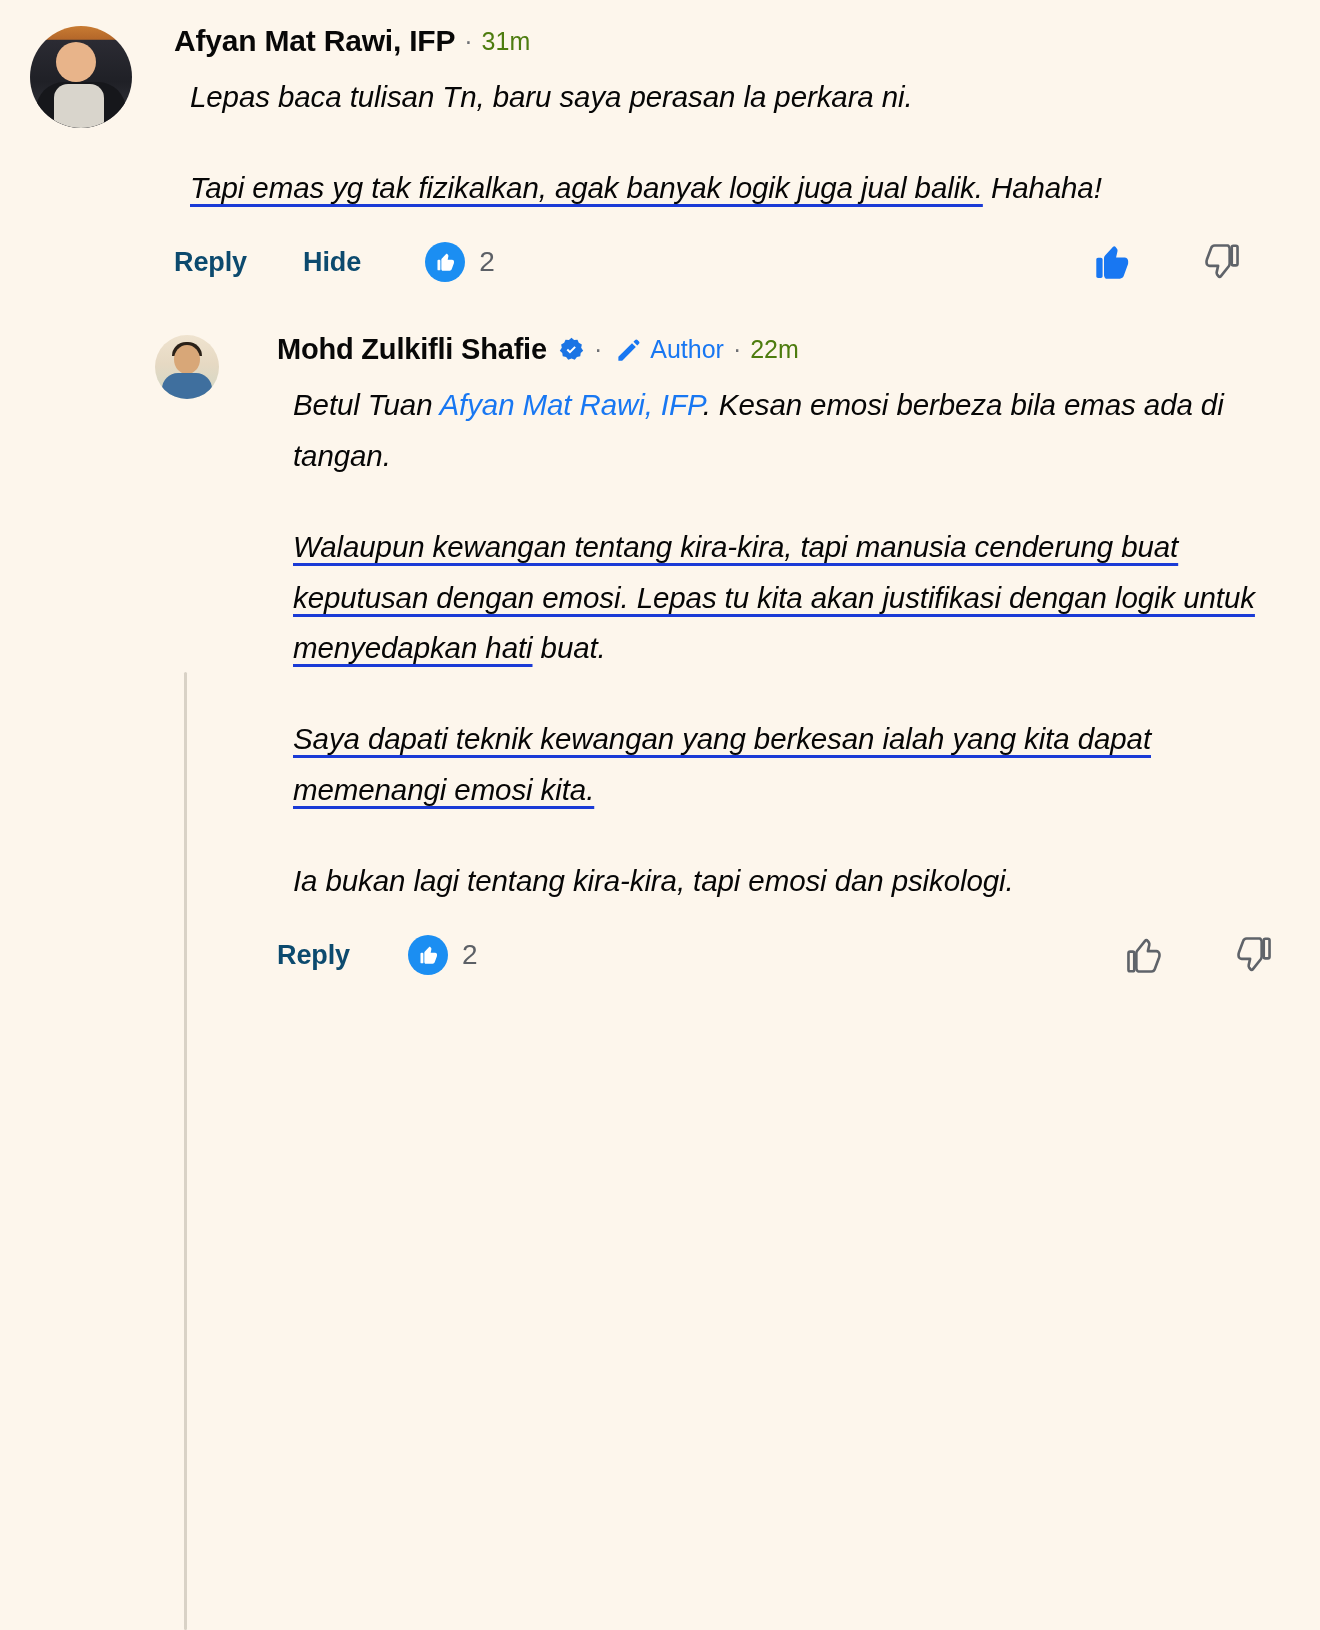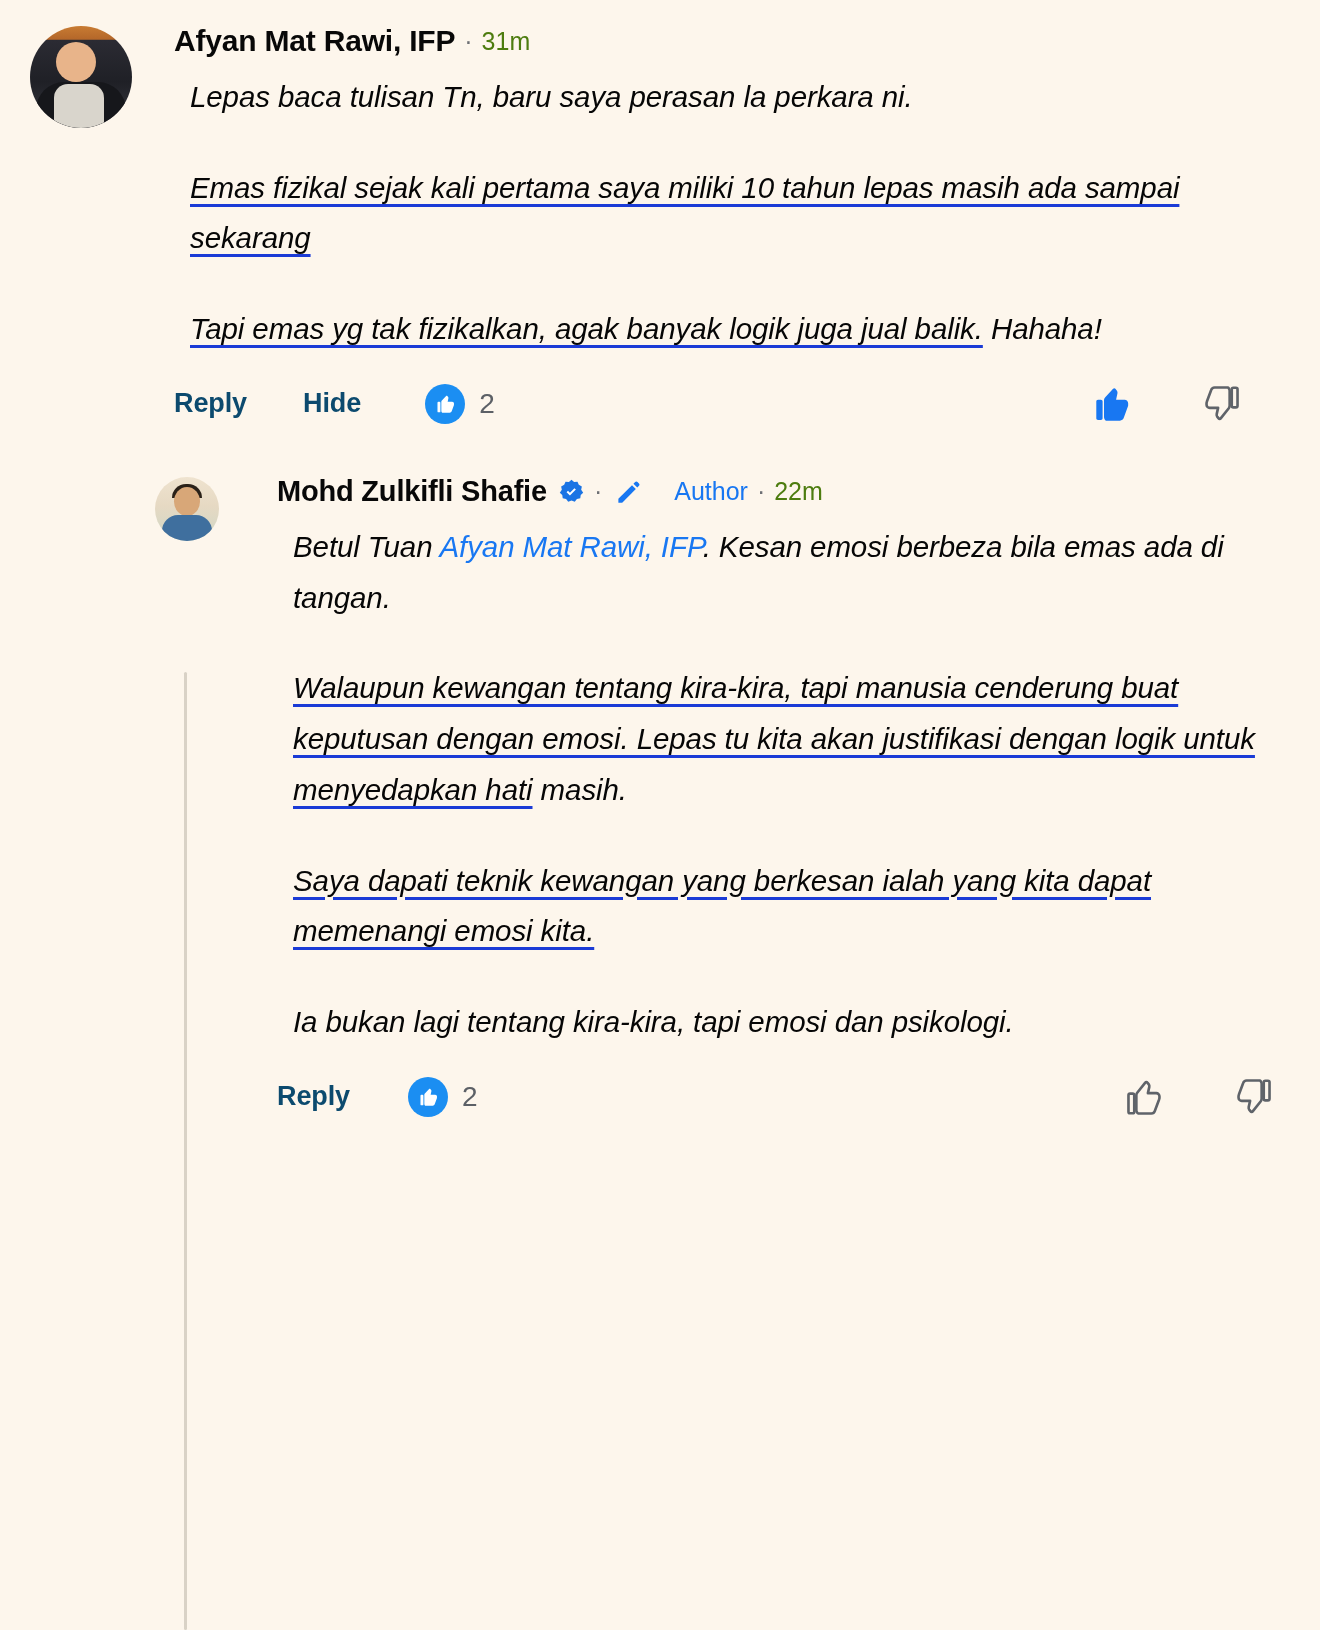--- a/index.html
+++ b/index.html
@@ -224,9 +224,6 @@
       <div class="ctext">
         <p class="para">
           <span>Lepas baca tulisan Tn, baru saya perasan la perkara ni.</span>
-        </p>
-        <p class="para">
-          <span class="ul">Emas fizikal sejak kali pertama saya miliki 10 tahun lepas masih ada sampai sekarang</span>
         </p>
         <p class="para">
           <span class="ul">Tapi emas yg tak fizikalkan, agak banyak logik juga jual balik.</span><span> Hahaha!</span>

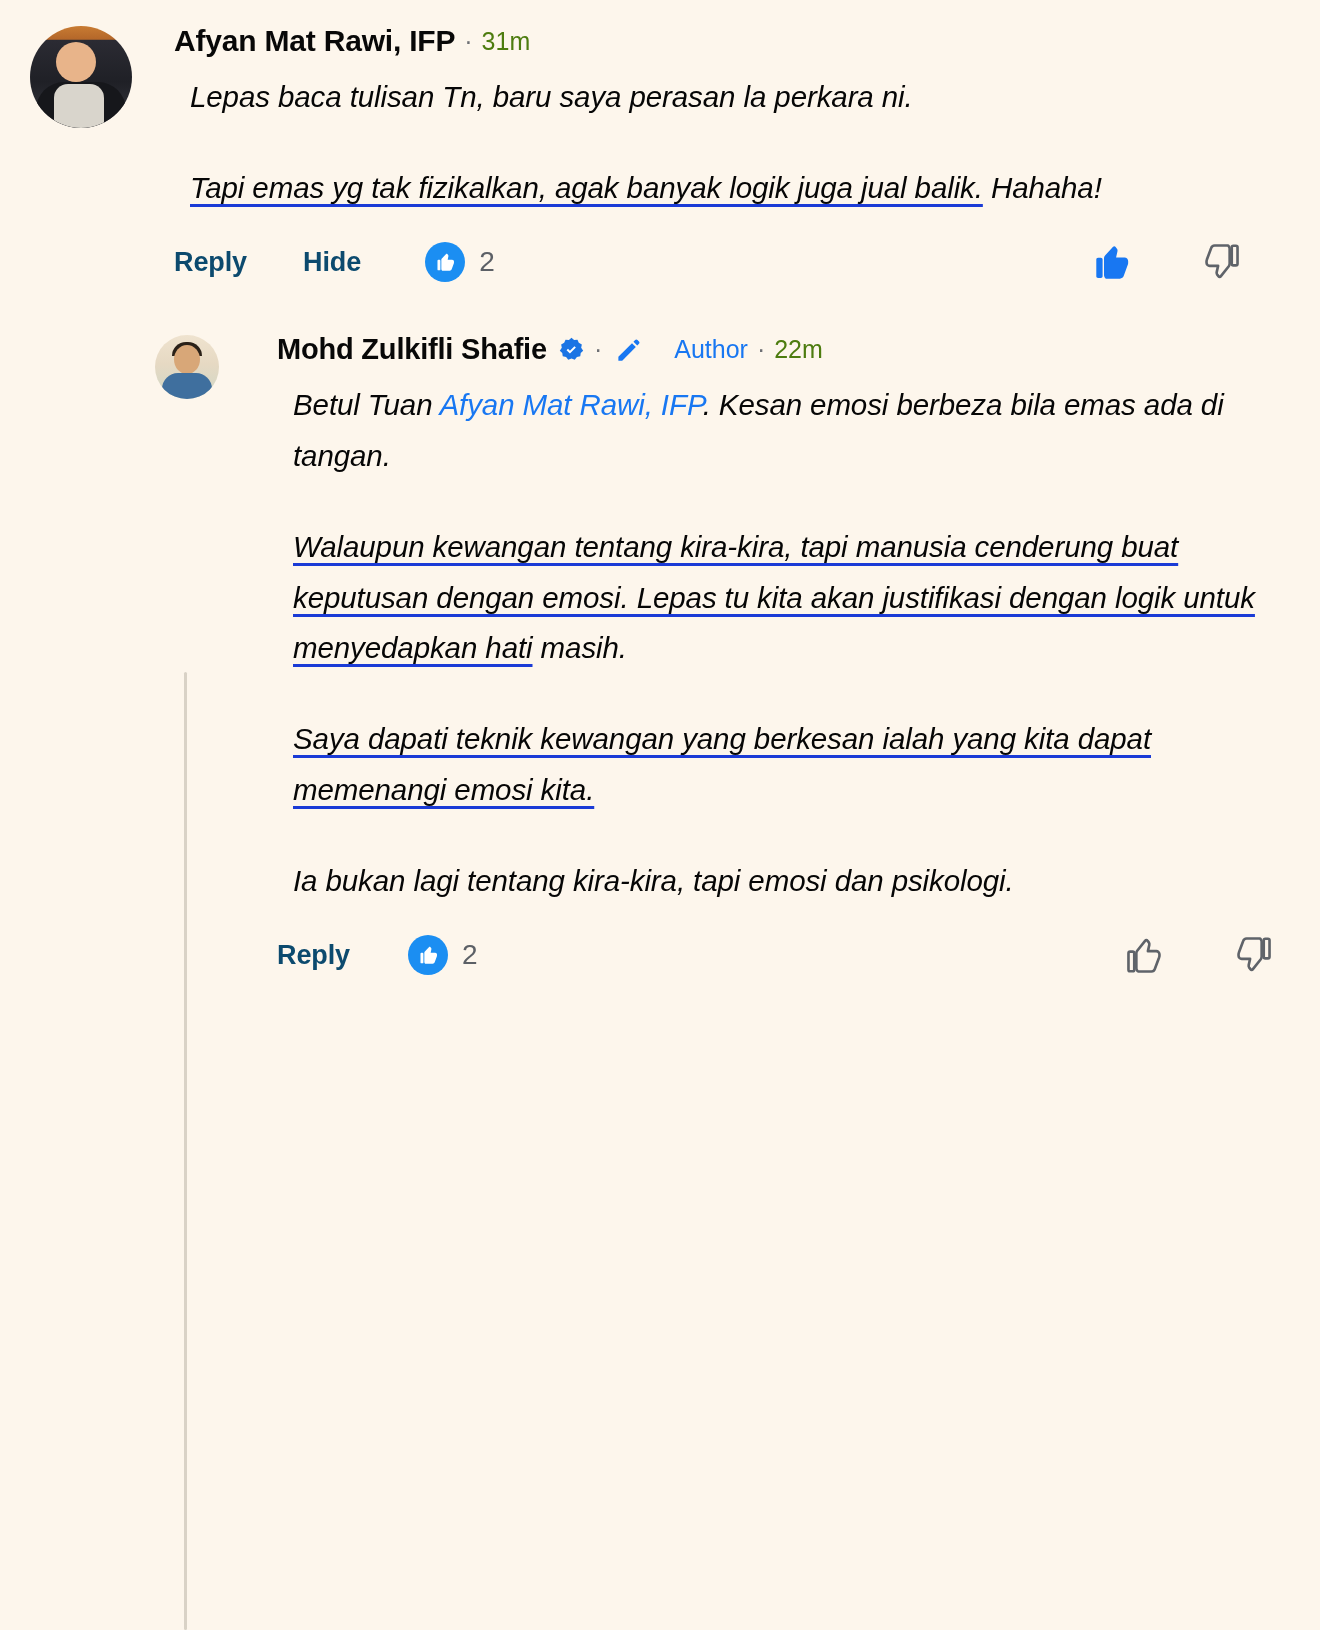--- a/index.html
+++ b/index.html
@@ -123,7 +123,6 @@
     color: #1877f2;
     font-size: 25px;
     margin-left: 4px;
-    gap: 24px;
   }
   .pencil {
     display: inline-block;

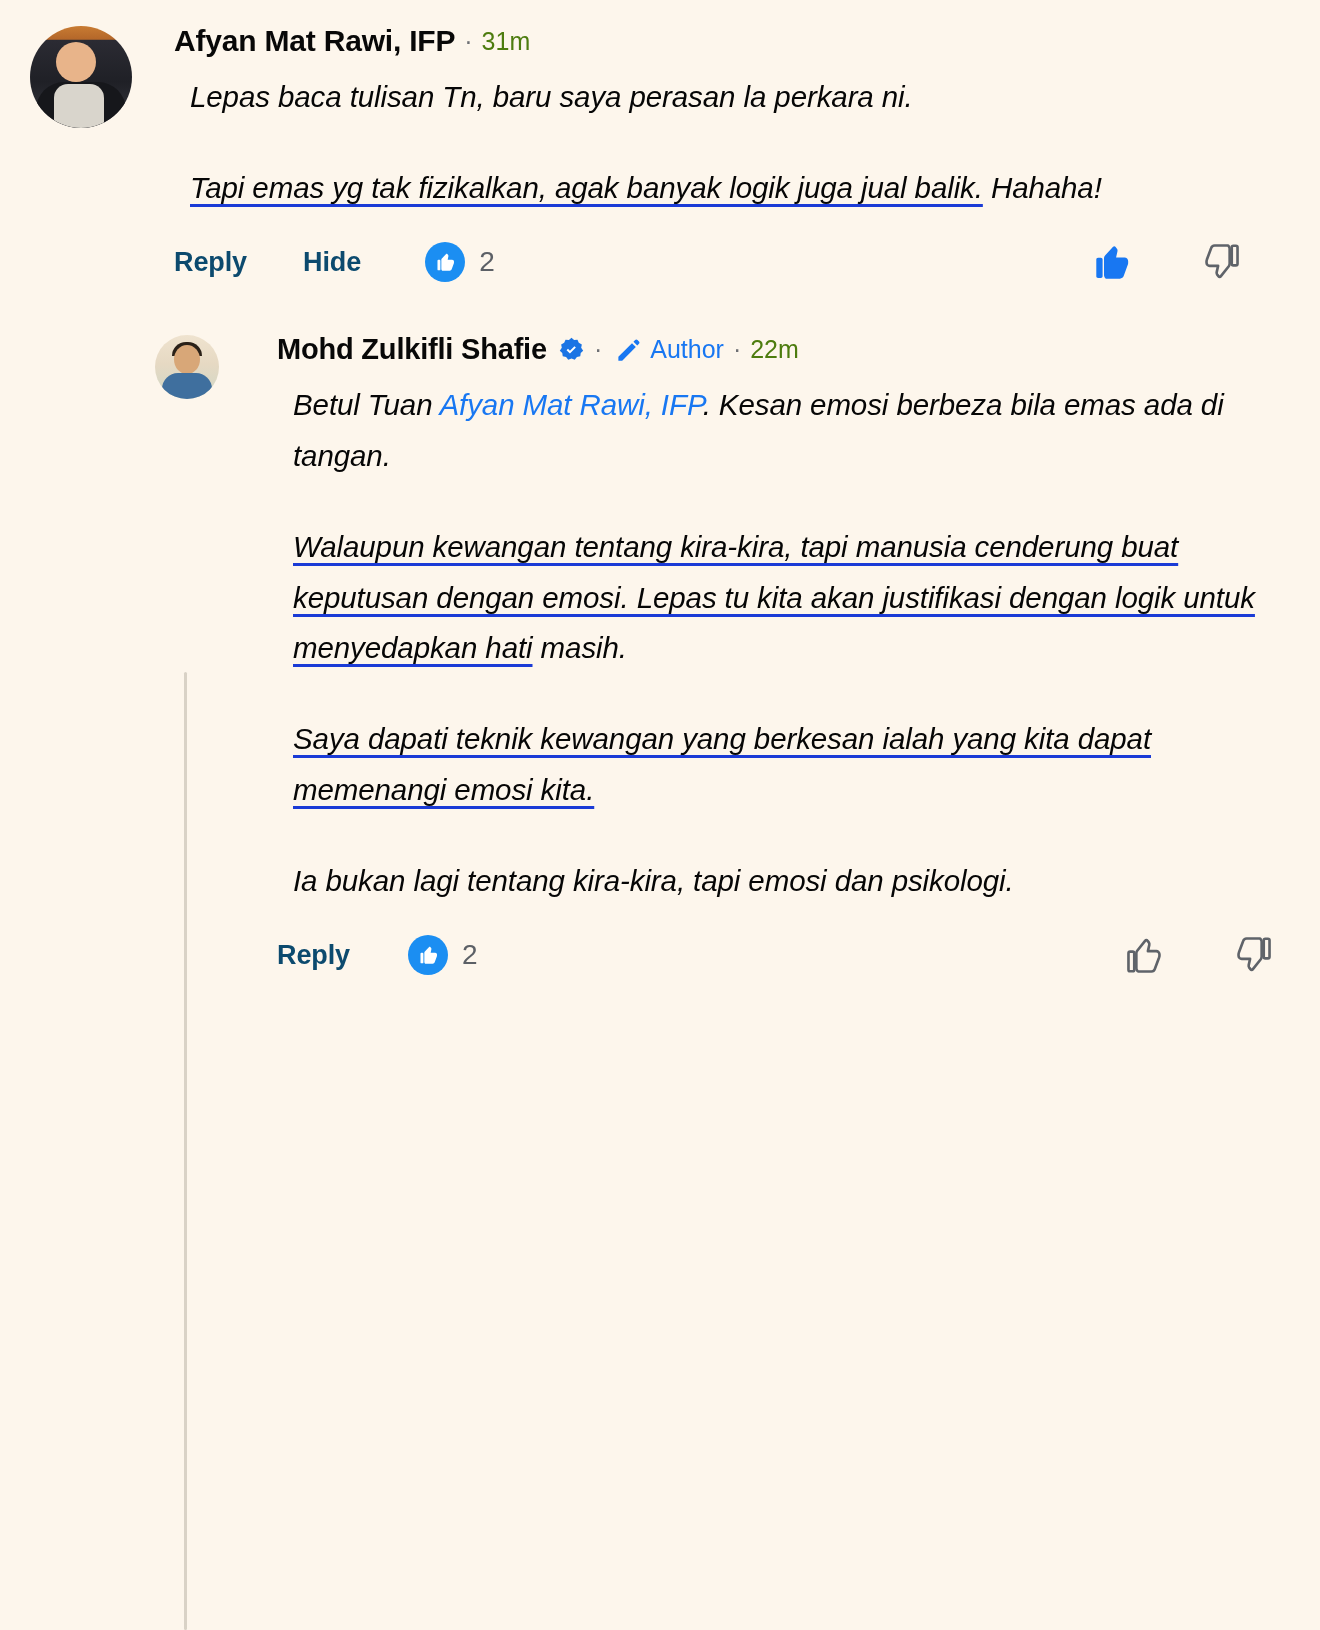--- a/index.html
+++ b/index.html
@@ -302,7 +302,7 @@
           <span>Betul Tuan </span><span class="mention">Afyan Mat Rawi, IFP</span><span>. Kesan emosi berbeza bila emas ada di tangan.</span>
         </p>
         <p class="para">
-          <span class="ul">Walaupun kewangan tentang kira-kira, tapi manusia cenderung buat keputusan dengan emosi. Lepas tu kita akan justifikasi dengan logik untuk menyedapkan hati</span><span> masih.</span>
+          <span class="ul">Walaupun kewangan tentang kira-kira, tapi manusia cenderung buat keputusan dengan emosi. Lepas tu kita akan justifikasi dengan logik untuk menyedapkan hati</span><span> buat.</span>
         </p>
         <p class="para">
           <span class="ul">Saya dapati teknik kewangan yang berkesan ialah yang kita dapat memenangi emosi kita.</span>

